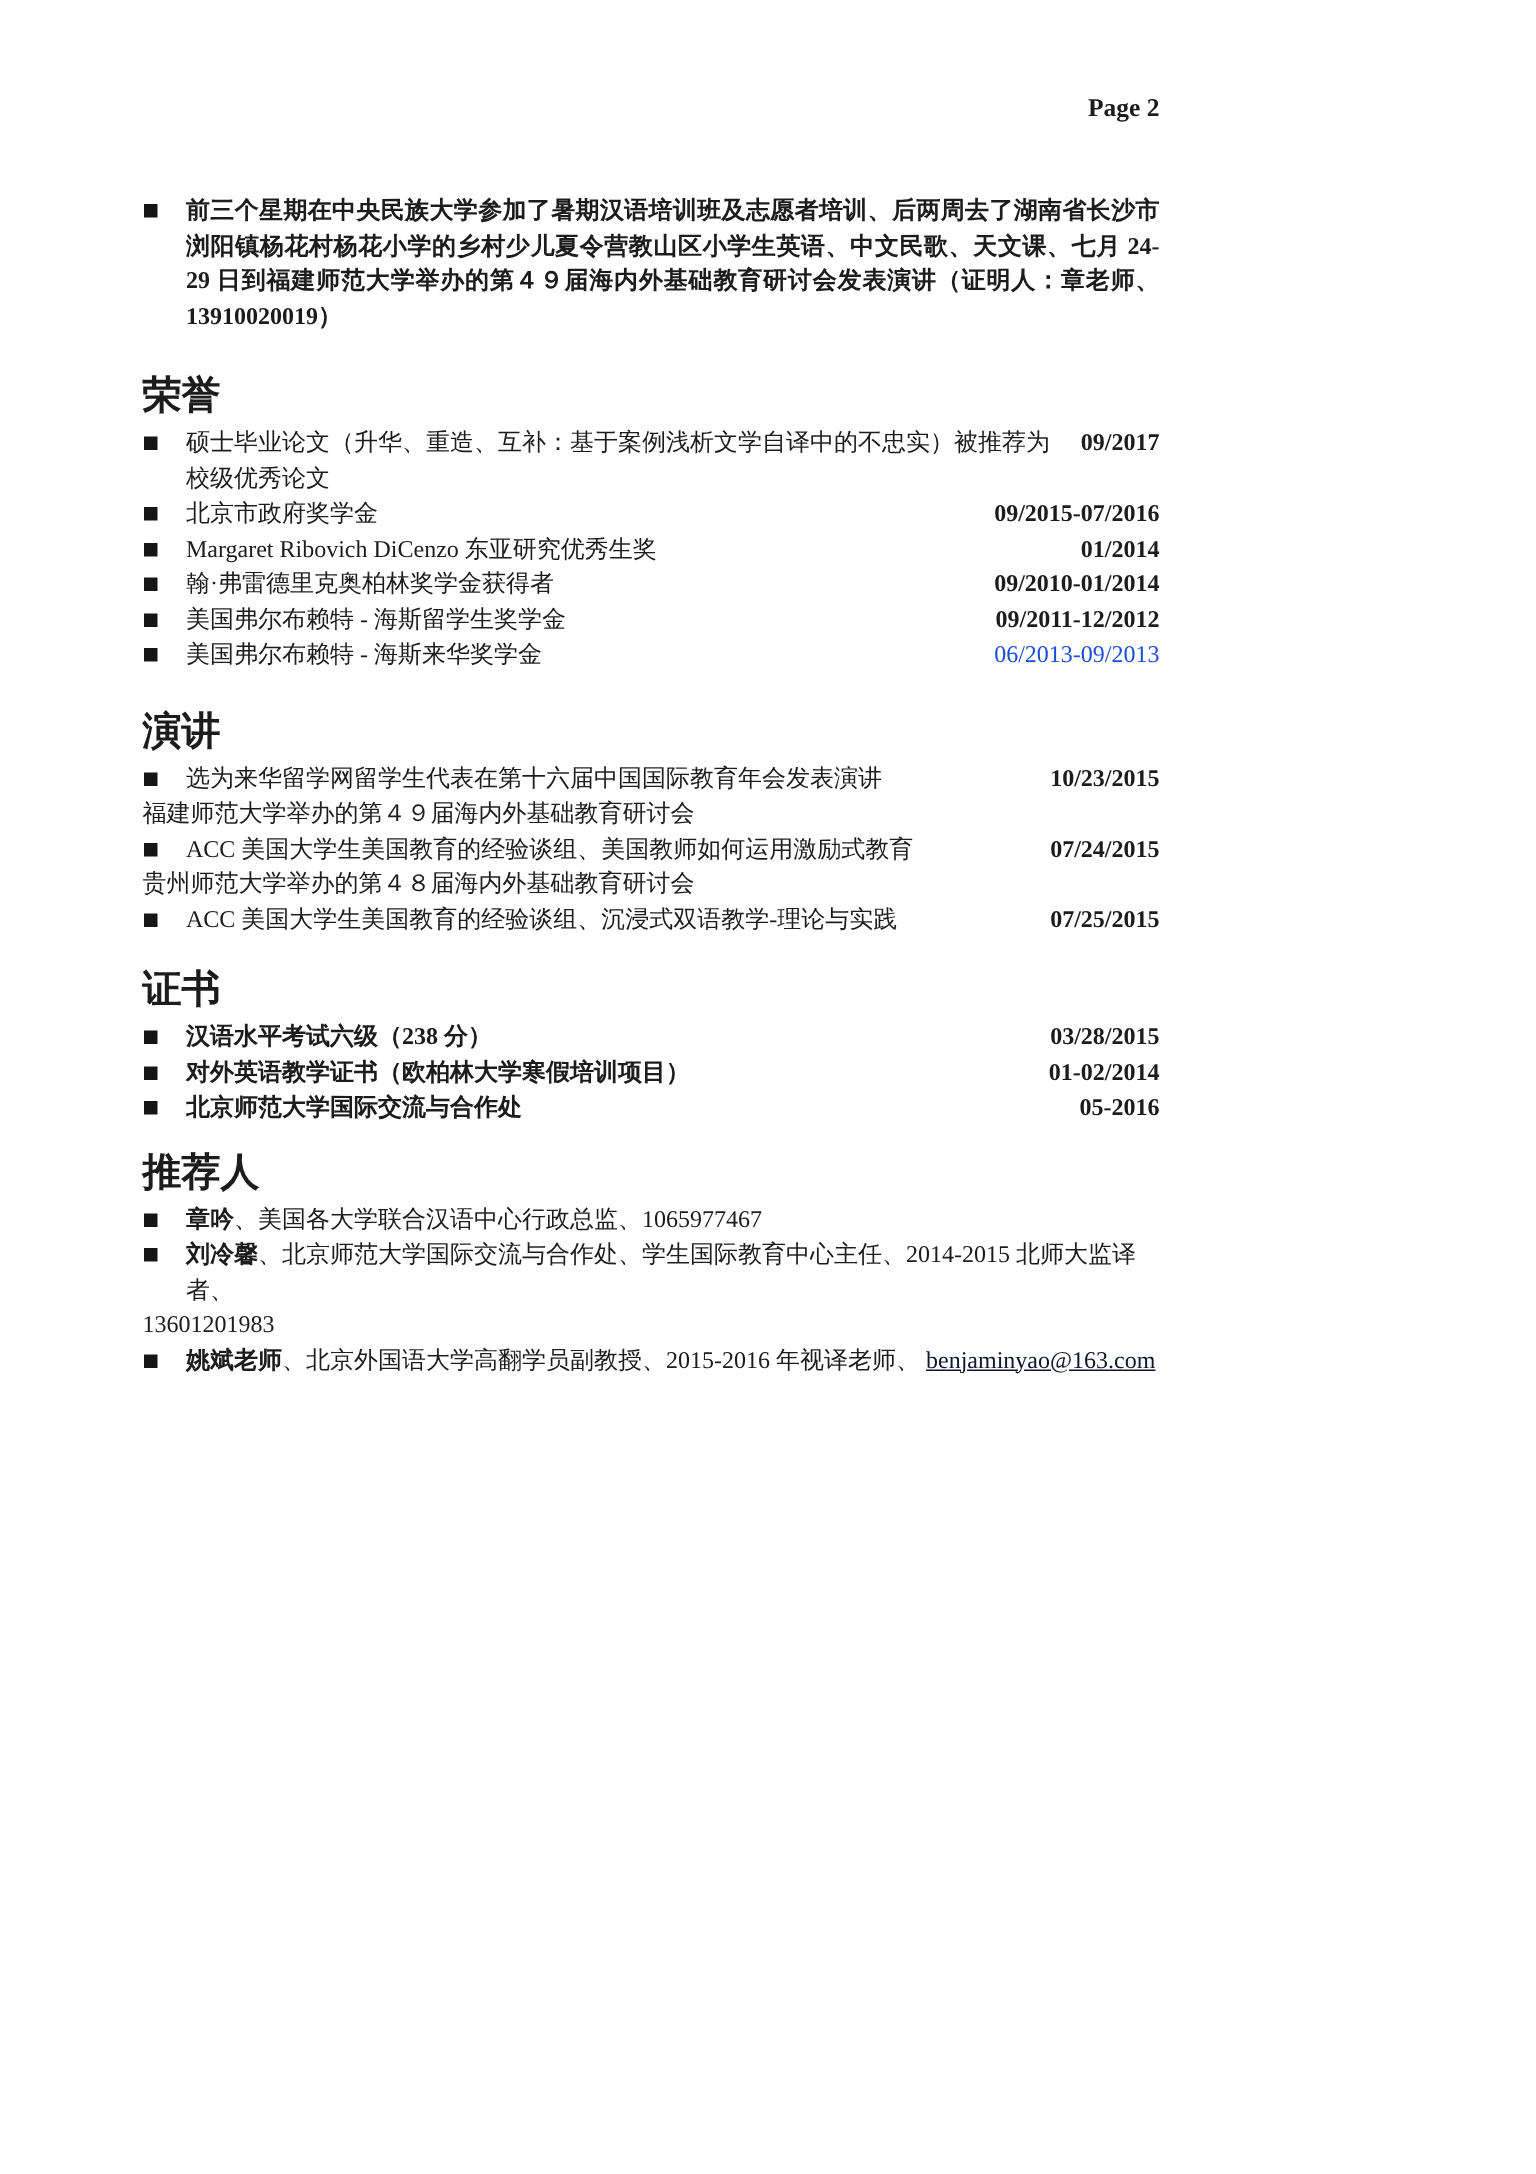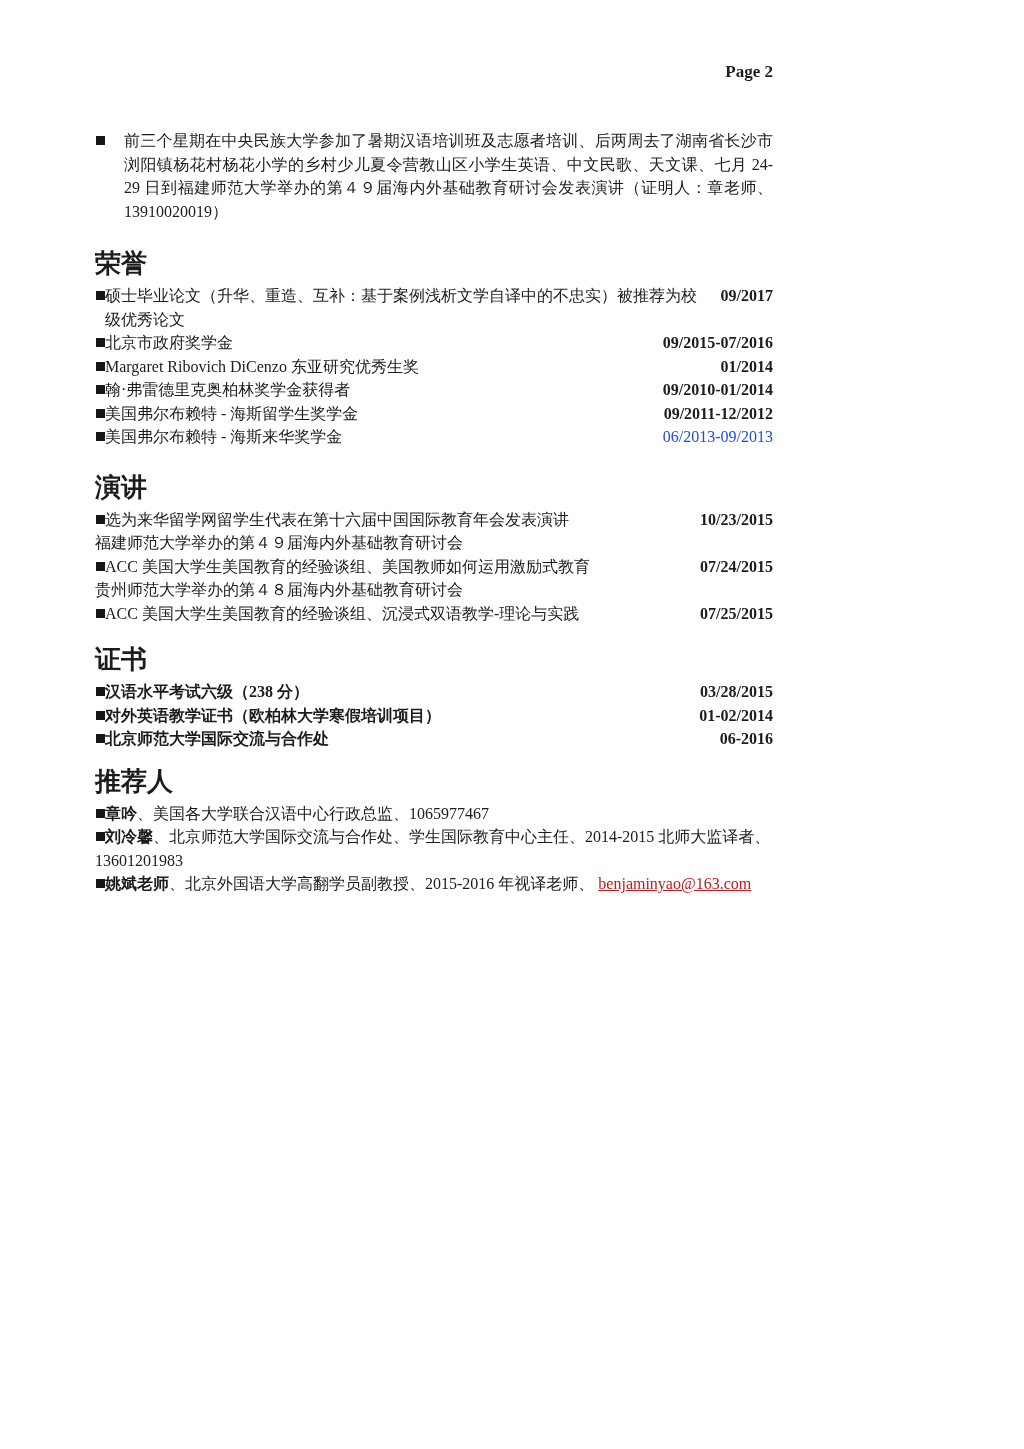--- a/index.html
+++ b/index.html
@@ -35,7 +35,7 @@
     background: #161616;
     margin: 7px 0 0 1px;
   }
-  .intro { margin-top: 47px; }
+  .intro { margin-top: 47px; font-weight: bold; }
   .intro-text {
     margin-left: 19px;
     width: 806px;

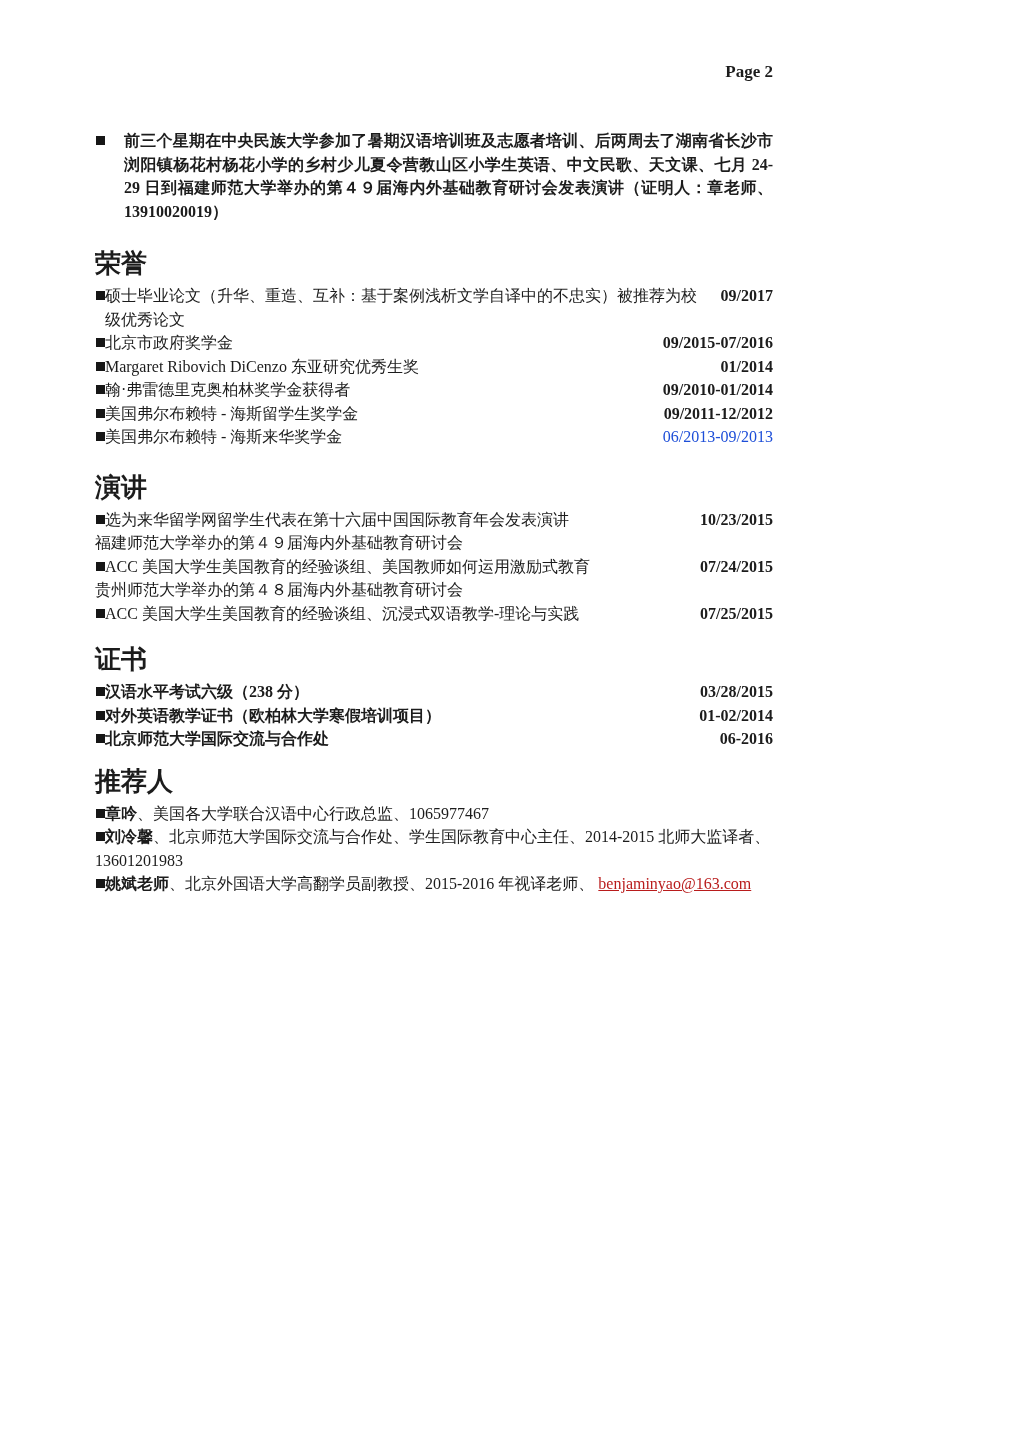--- a/index.html
+++ b/index.html
@@ -52,7 +52,7 @@
   .sec-certificates  .section-title { margin-top: 18px; }
   .sec-references    .section-title { margin-top: 14px; }
 
-  .item-text { flex: 1 1 auto; }
+  .item-text { margin-left: 19px; flex: 1 1 auto; }
   .item-date {
     margin-left: auto;
     padding-left: 12px;

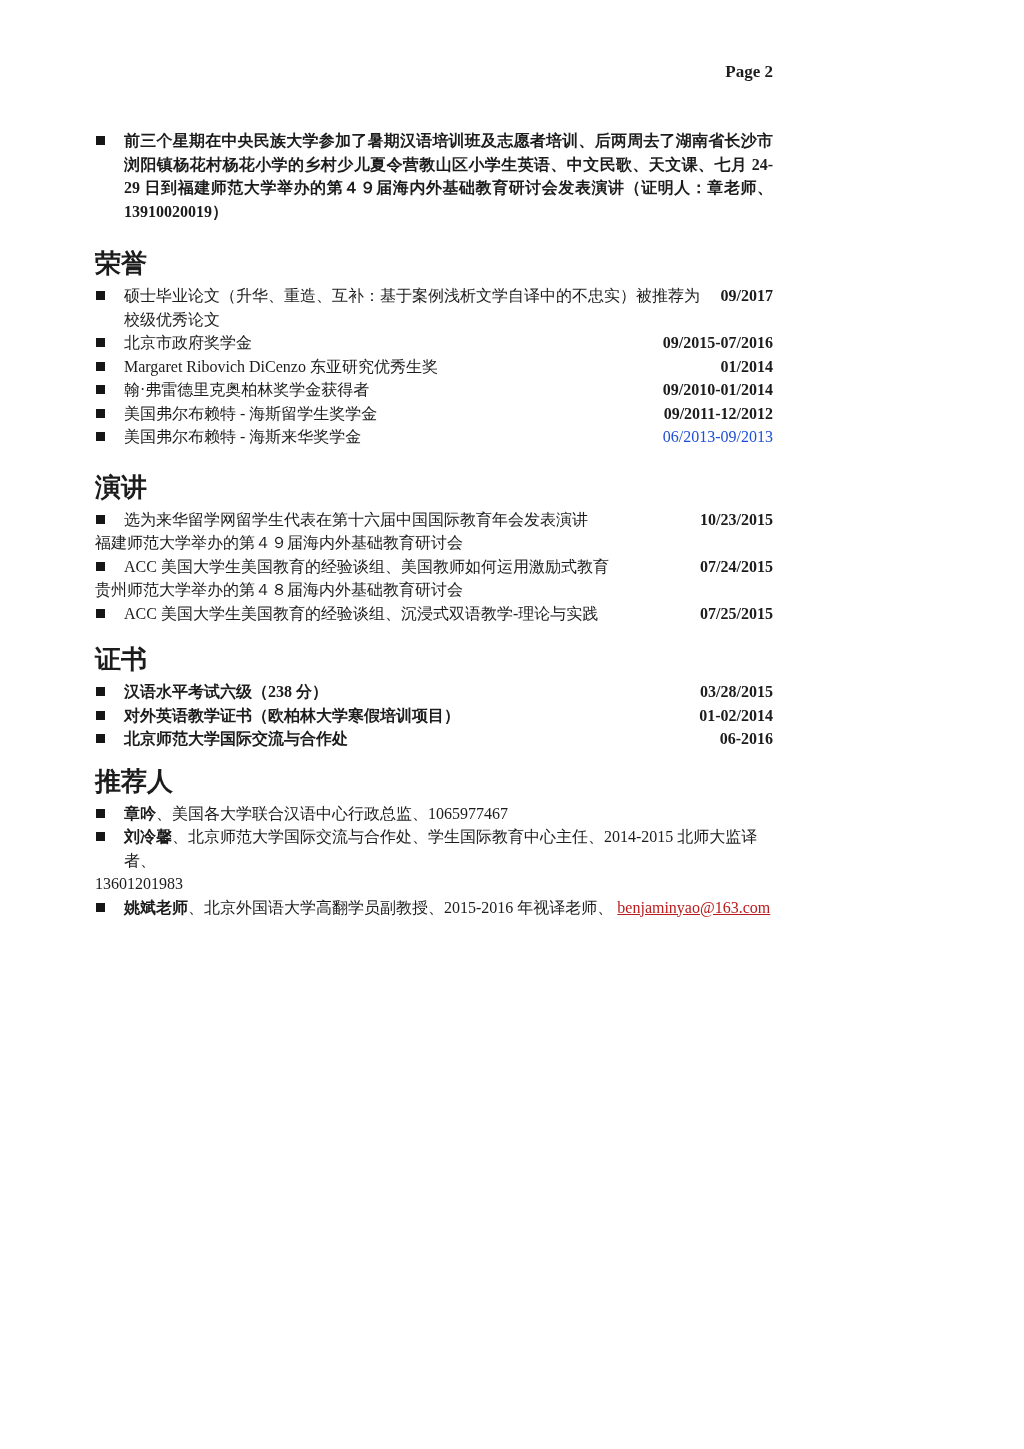--- a/index.html
+++ b/index.html
@@ -167,7 +167,7 @@
       <div class="row">
         <span class="bullet"></span>
         <span class="item-text ref-name">北京师范大学国际交流与合作处</span>
-        <span class="item-date">06-2016</span>
+        <span class="item-date">05-2016</span>
       </div>
     </div>
 

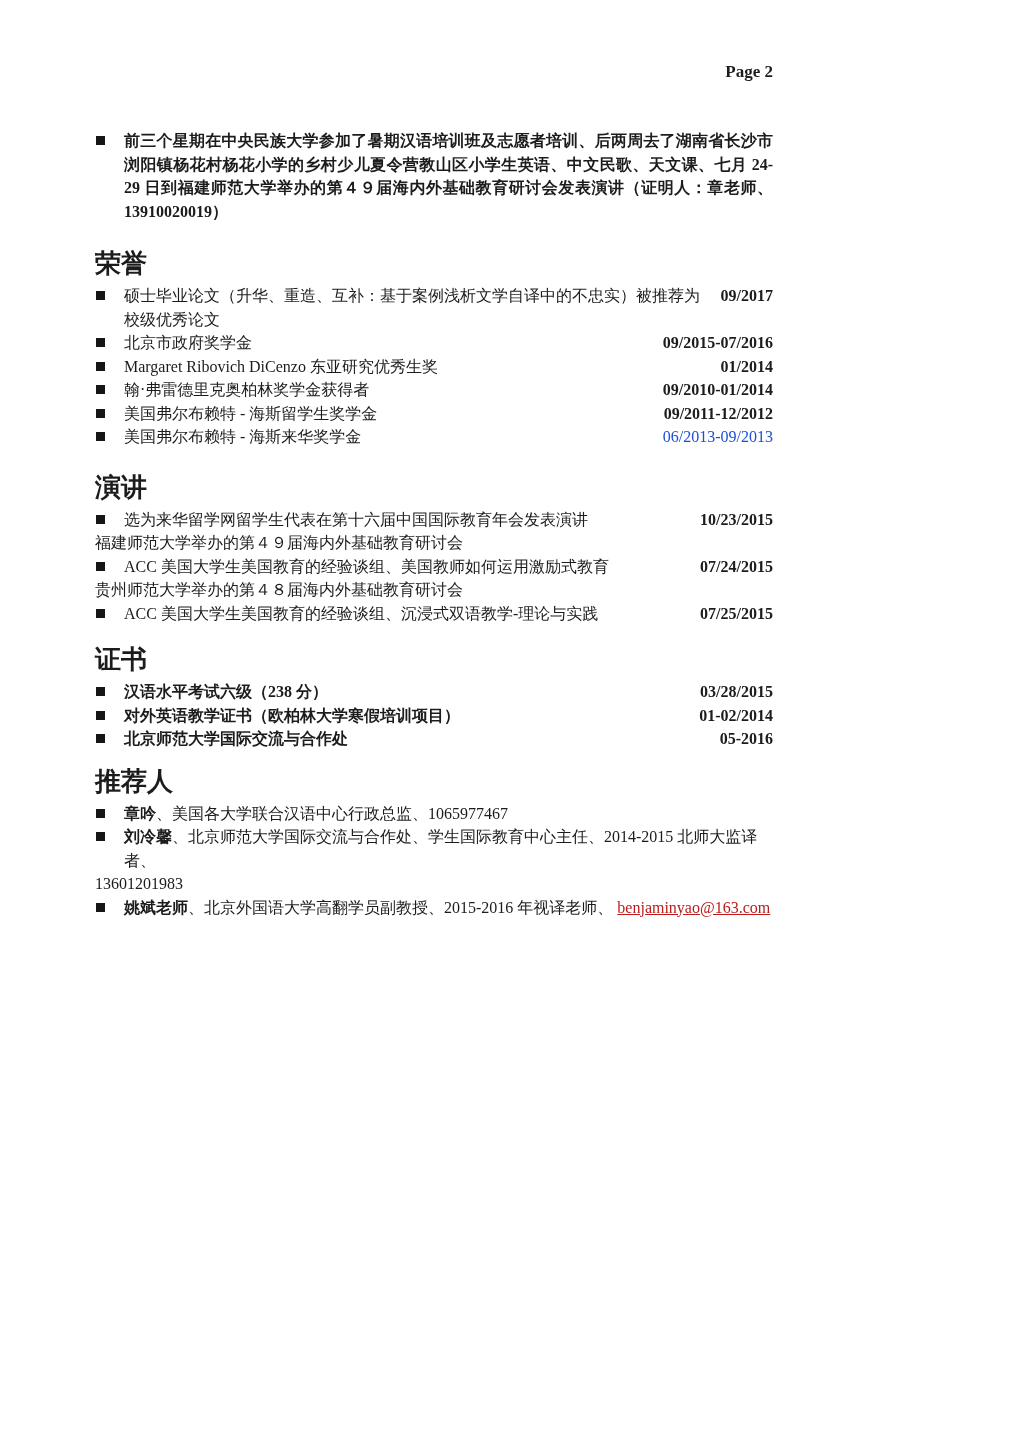--- a/index.html
+++ b/index.html
@@ -66,7 +66,7 @@
   }
   .ref-name { font-weight: bold; }
   .email-link {
-    color: #b91c1c;
+    color: #0f172a;
     text-decoration: underline;
   }
   .footer-num {

